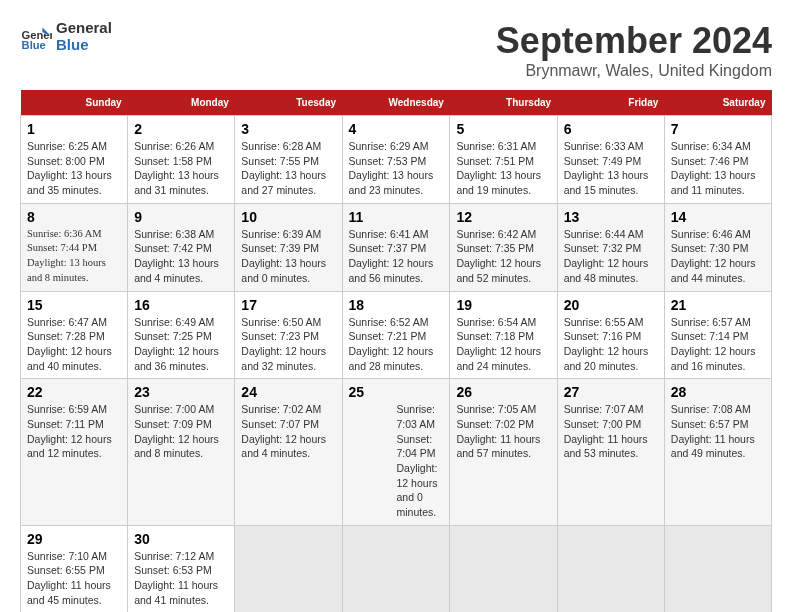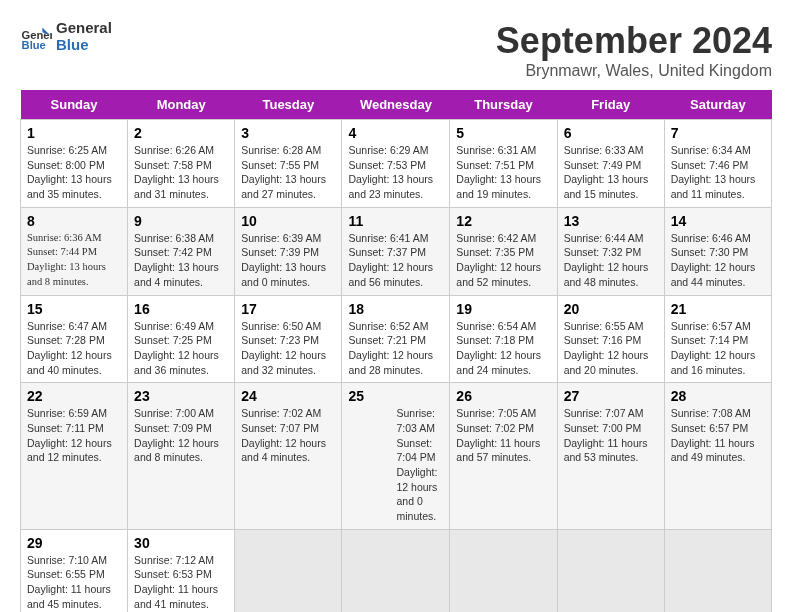--- a/index.html
+++ b/index.html
@@ -43,11 +43,11 @@
       font-size: 11px;
     }
     thead tr th {
-      background-color: #a21caf;
+      background-color: #b91c1c;
       color: #fff;
       padding: 7px 6px;
-      text-align: center;
-      font-size: 13px;
+      text-align: right;
+      font-size: 10px;
       font-weight: bold;
     }
     tbody tr td {

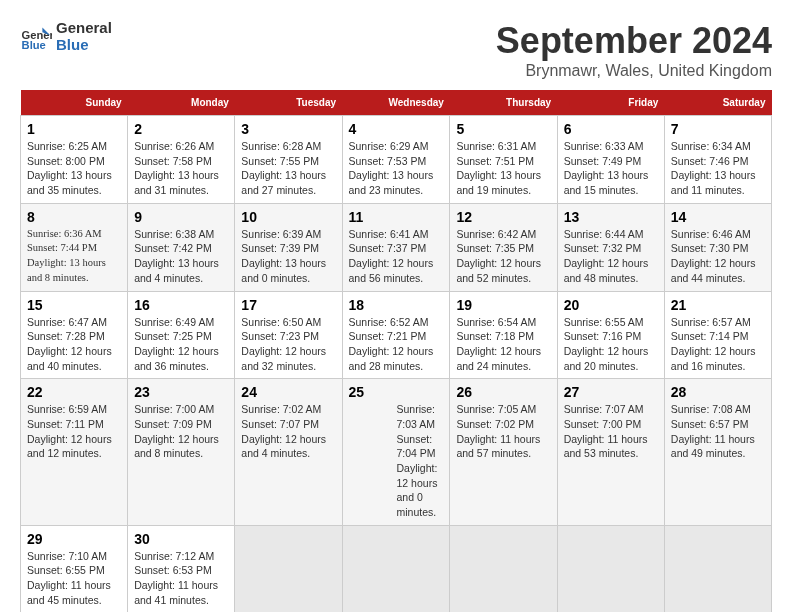--- a/index.html
+++ b/index.html
@@ -121,7 +121,7 @@
         <td>
           <span class="day-number">2</span>
           <div class="day-info" style="white-space: pre-line;">Sunrise: 6:26 AM
-Sunset: 7:58 PM
+Sunset: 1:58 PM
 Daylight: 13 hours
 and 31 minutes.</div>
         </td>

